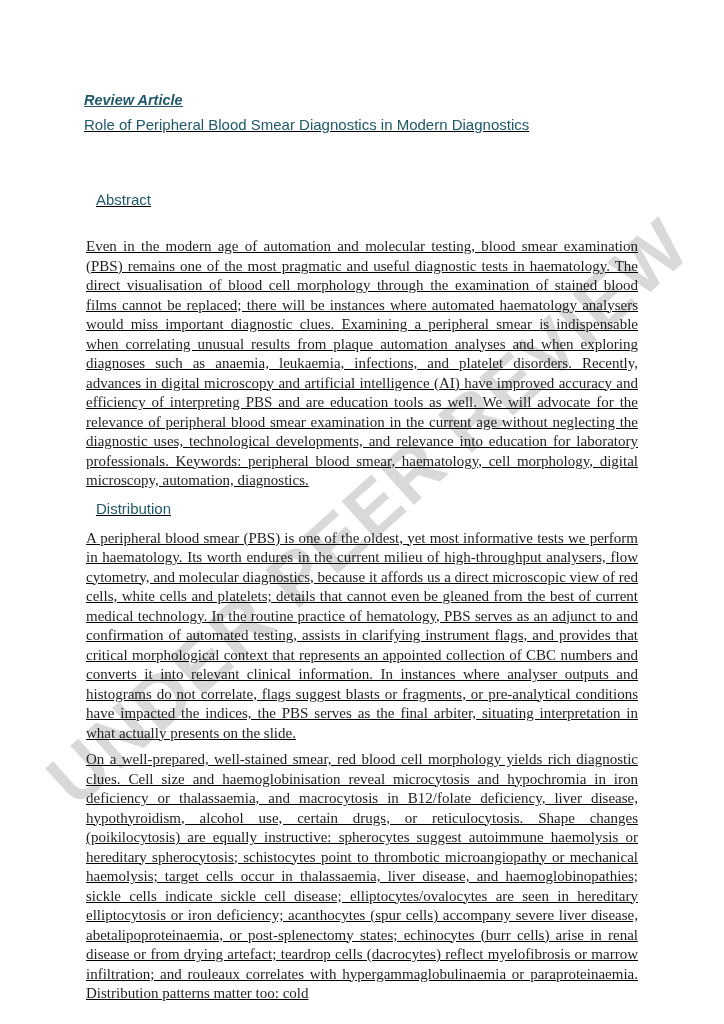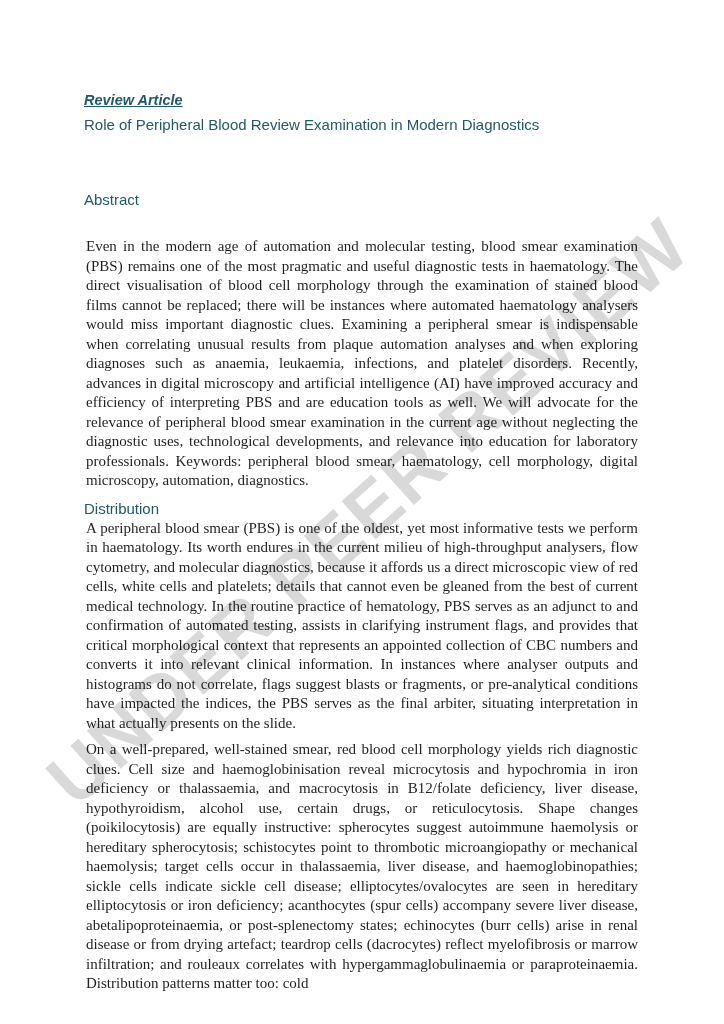--- a/index.html
+++ b/index.html
@@ -34,6 +34,7 @@
     z-index: 1;
     padding: 92px 84px 0 84px;
     box-sizing: border-box;
+    text-decoration: underline;
   }
   .article-type {
     font-family: "Liberation Sans", sans-serif;

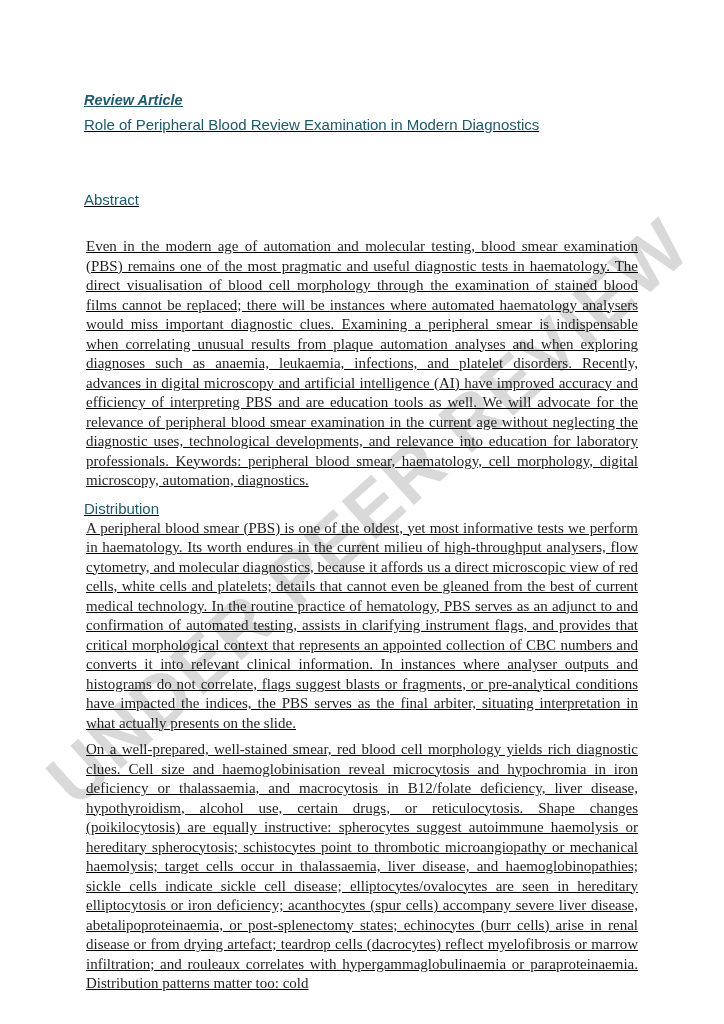--- a/index.html
+++ b/index.html
@@ -91,7 +91,7 @@
   <div class="content">
     <div class="article-type">Review Article</div>
 
-    <h1 class="doc-title">Role of Peripheral Blood Review Examination in Modern Diagnostics</h1>
+    <h1 class="doc-title">Role of Peripheral Blood Smear Diagnostics in Modern Diagnostics</h1>
 
     <h2 class="section-heading heading-abstract">Abstract</h2>
 

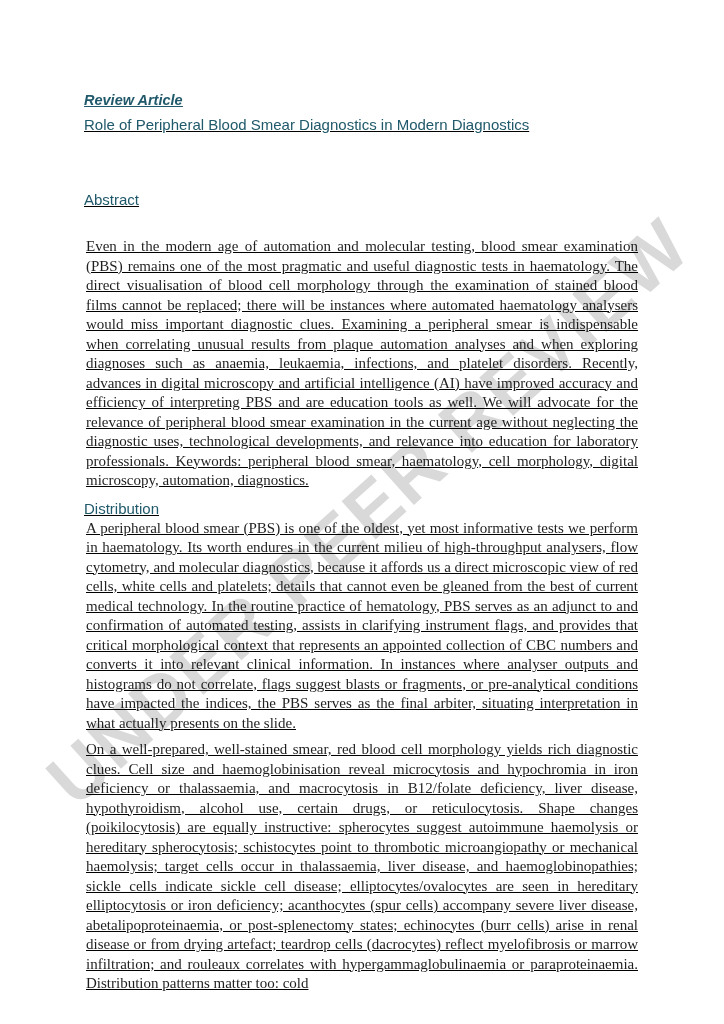--- a/index.html
+++ b/index.html
@@ -52,7 +52,7 @@
     color: var(--accent, #20596B);
   }
   .section-heading {
-    margin: 0;
+    margin: 12px;
     font-family: "Liberation Sans", sans-serif;
     font-size: 15px;
     font-weight: normal;

